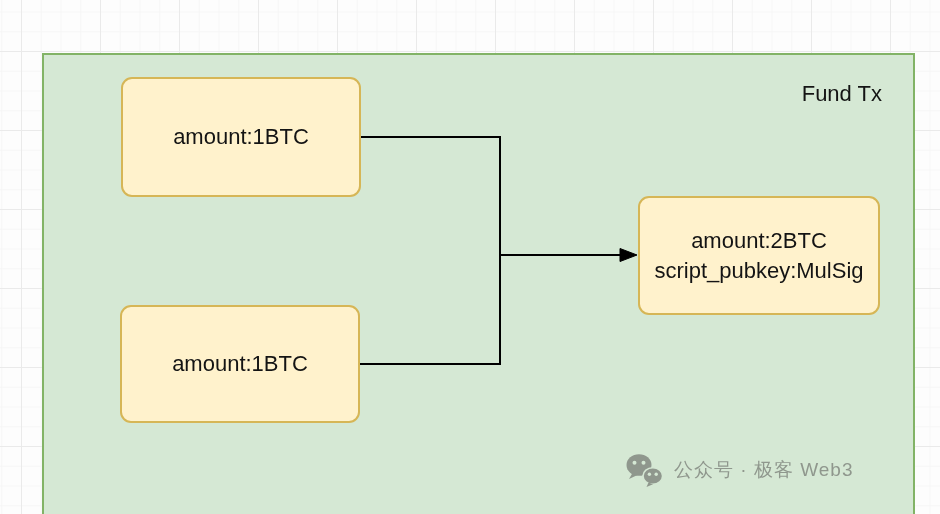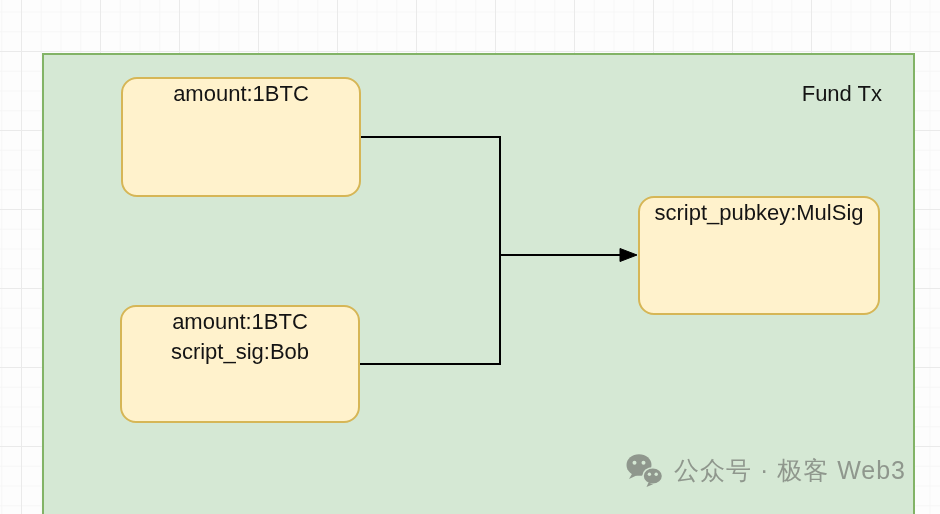--- a/index.html
+++ b/index.html
@@ -49,10 +49,11 @@
     box-sizing: border-box;
     background: var(--node-fill, #fff2cc);
     border: 2px solid var(--node-border, #d6b656);
-    border-radius: 16px;
+    border-radius: 11px;
     display: flex;
     flex-direction: column;
     align-items: center;
+    justify-content: center;
     text-align: center;
     font-size: 22px;
     line-height: 30px;

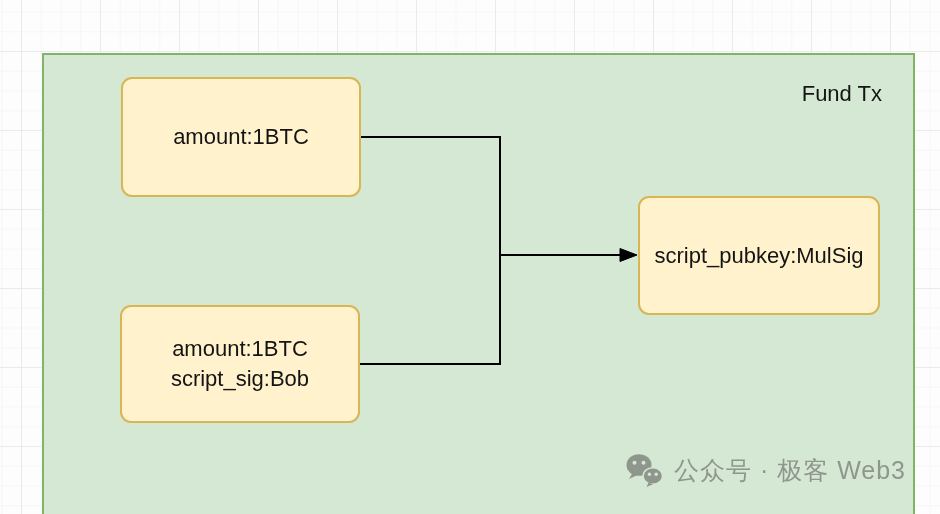--- a/index.html
+++ b/index.html
@@ -121,6 +121,7 @@
 </div>
 
 <div class="node node-output">
+  <div>amount:2BTC</div>
   <div>script_pubkey:MulSig</div>
 </div>
 

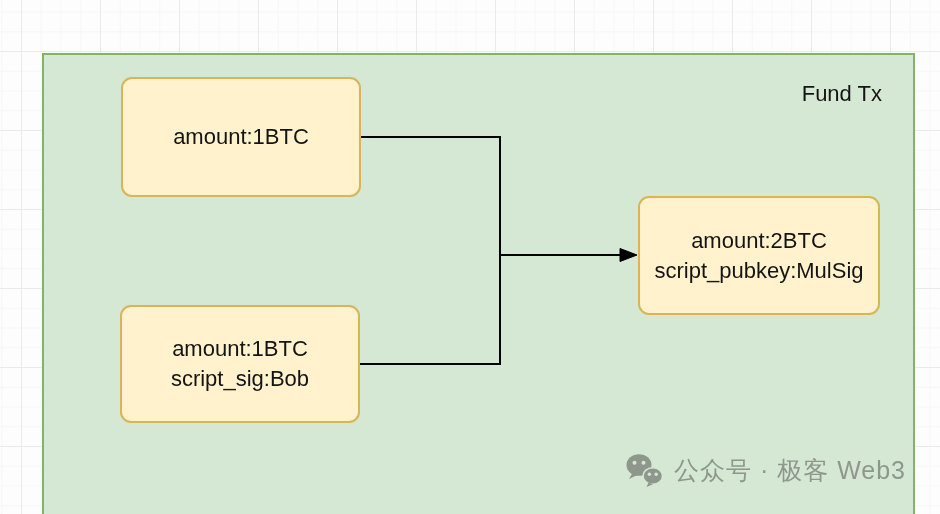--- a/index.html
+++ b/index.html
@@ -117,7 +117,6 @@
 
 <div class="node node-bob">
   <div>amount:1BTC</div>
-  <div>script_sig:Bob</div>
 </div>
 
 <div class="node node-output">

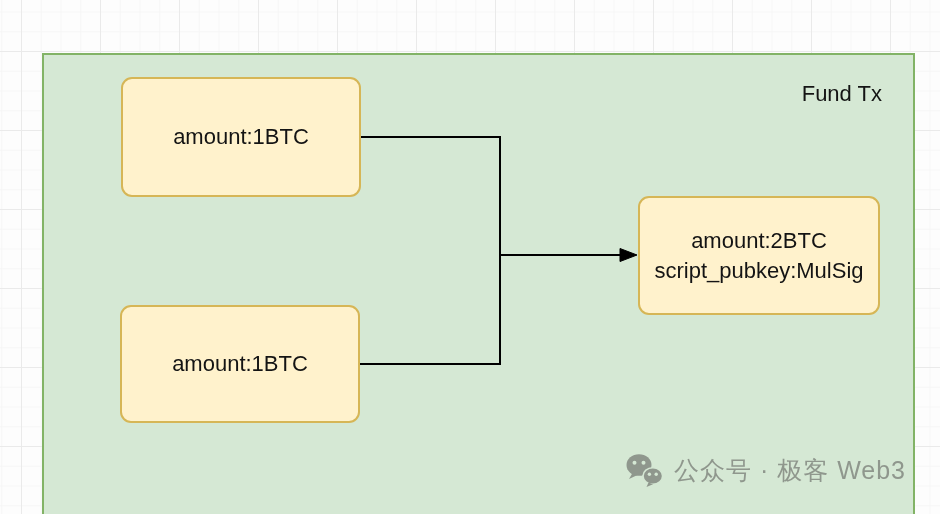--- a/index.html
+++ b/index.html
@@ -92,7 +92,7 @@
     opacity: 0.92;
   }
   .watermark-text {
-    font-size: 25px;
+    font-size: 19px;
     letter-spacing: 1px;
     white-space: nowrap;
   }

